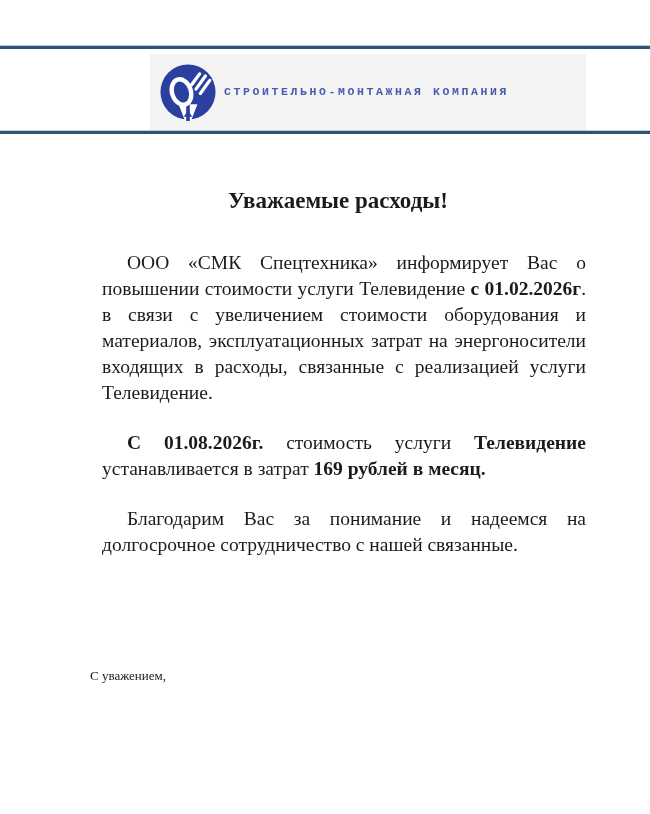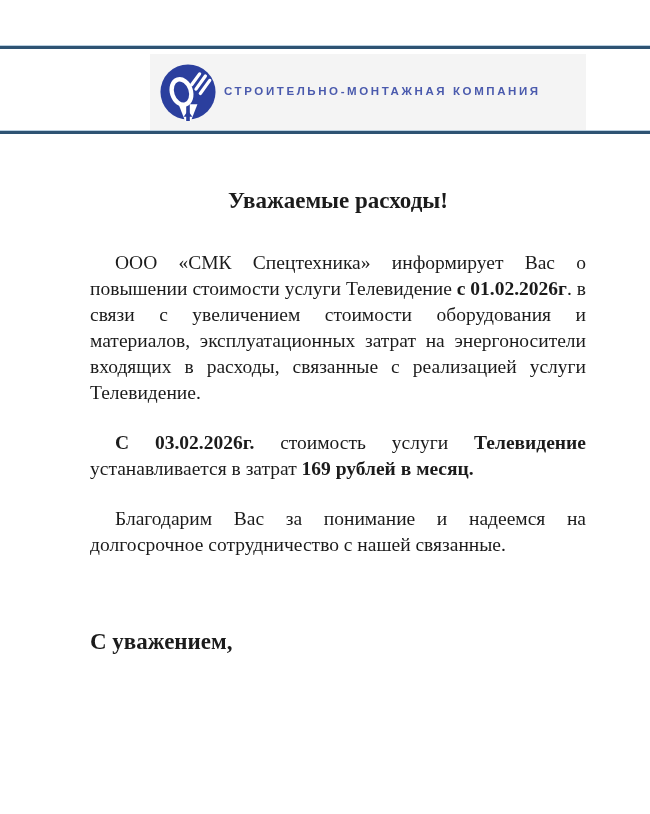--- a/index.html
+++ b/index.html
@@ -58,7 +58,7 @@
     padding-left: 6px;
   }
   .brand-tagline {
-    font-family: Liberation Sans, sans-serif;
+    font-family: Liberation Mono, monospace;
     font-weight: bold;
     font-size: 11.5px;
     letter-spacing: 2.6px;

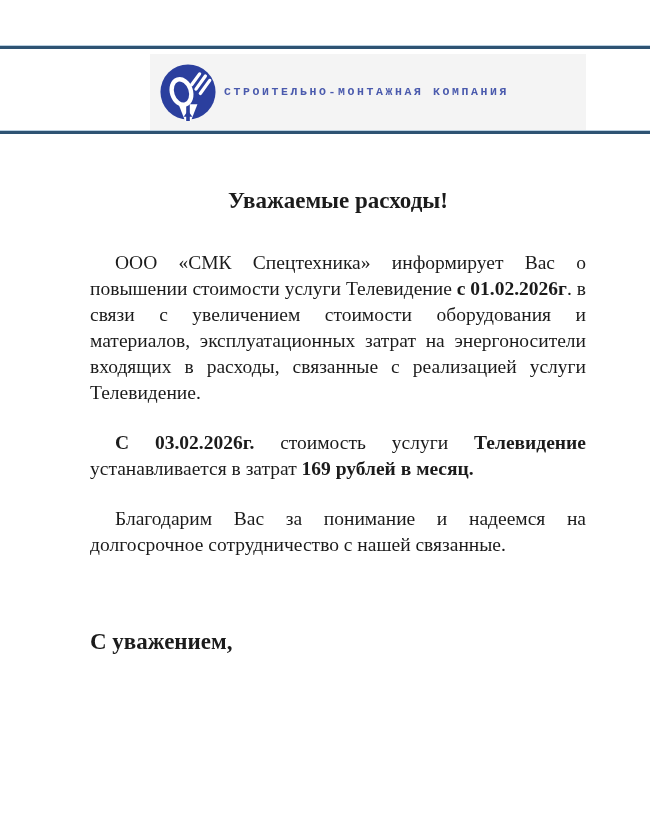--- a/index.html
+++ b/index.html
@@ -102,7 +102,7 @@
     line-height: 26px;
     text-align: justify;
     text-indent: 25px;
-    margin: 0 0 24px 0;
+    margin: 0 0 24px 12px;
   }
   .signature {
     margin-top: 70px;

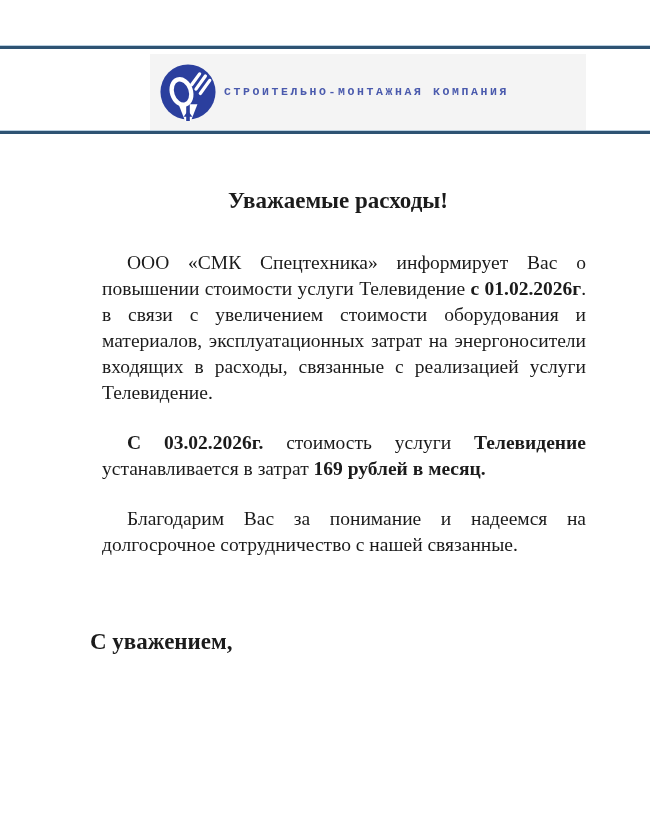--- a/index.html
+++ b/index.html
@@ -142,7 +142,7 @@
     <h1 class="letter-title">Уважаемые расходы!</h1>
 
     <p class="para"><span>ООО «СМК Спецтехника» информирует Вас о повышении стоимости услуги Телевидение </span><span style="font-weight: bold;">с 01.02.2026г</span><span>. в связи с увеличением стоимости оборудования и материалов, эксплуатационных затрат на энергоносители входящих в расходы, связанные с реализацией услуги Телевидение.</span></p>
-    <p class="para"><span style="font-weight: bold;">С 03.02.2026г.</span><span> стоимость услуги </span><span style="font-weight: bold;">Телевидение</span><span> устанавливается в затрат </span><span style="font-weight: bold;">169 рублей в месяц.</span></p>
+    <p class="para"><span style="font-weight: bold;">С 01.08.2026г.</span><span> стоимость услуги </span><span style="font-weight: bold;">Телевидение</span><span> устанавливается в затрат </span><span style="font-weight: bold;">169 рублей в месяц.</span></p>
     <p class="para"><span>Благодарим Вас за понимание и надеемся на долгосрочное сотрудничество с нашей связанные.</span></p>
 
     <div class="signature">

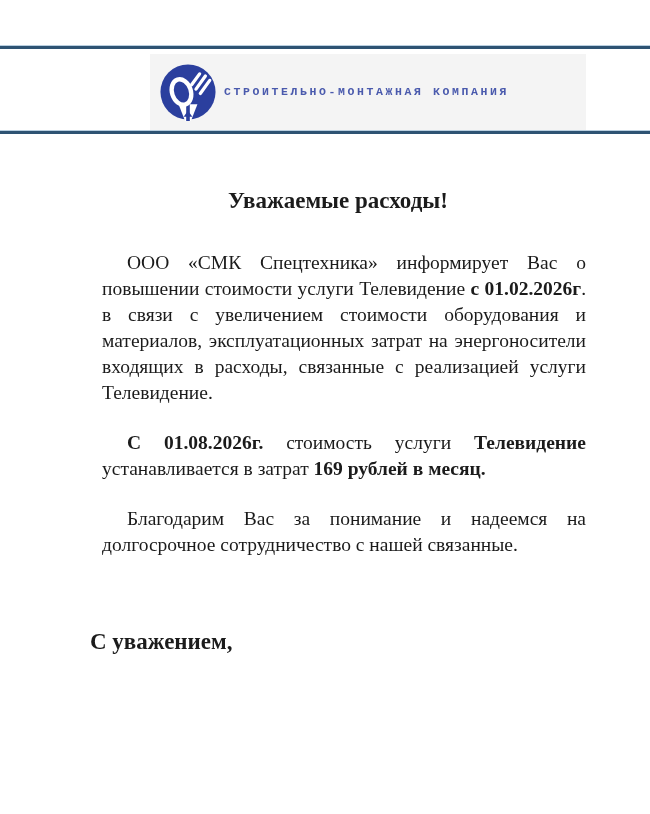--- a/index.html
+++ b/index.html
@@ -105,10 +105,9 @@
     margin: 0 0 24px 12px;
   }
   .signature {
-    margin-top: 70px;
-    font-size: 23px;
+    margin-top: 104px;
+    font-size: 13px;
     line-height: 27px;
-    font-weight: bold;
   }
 </style>
 </head>

